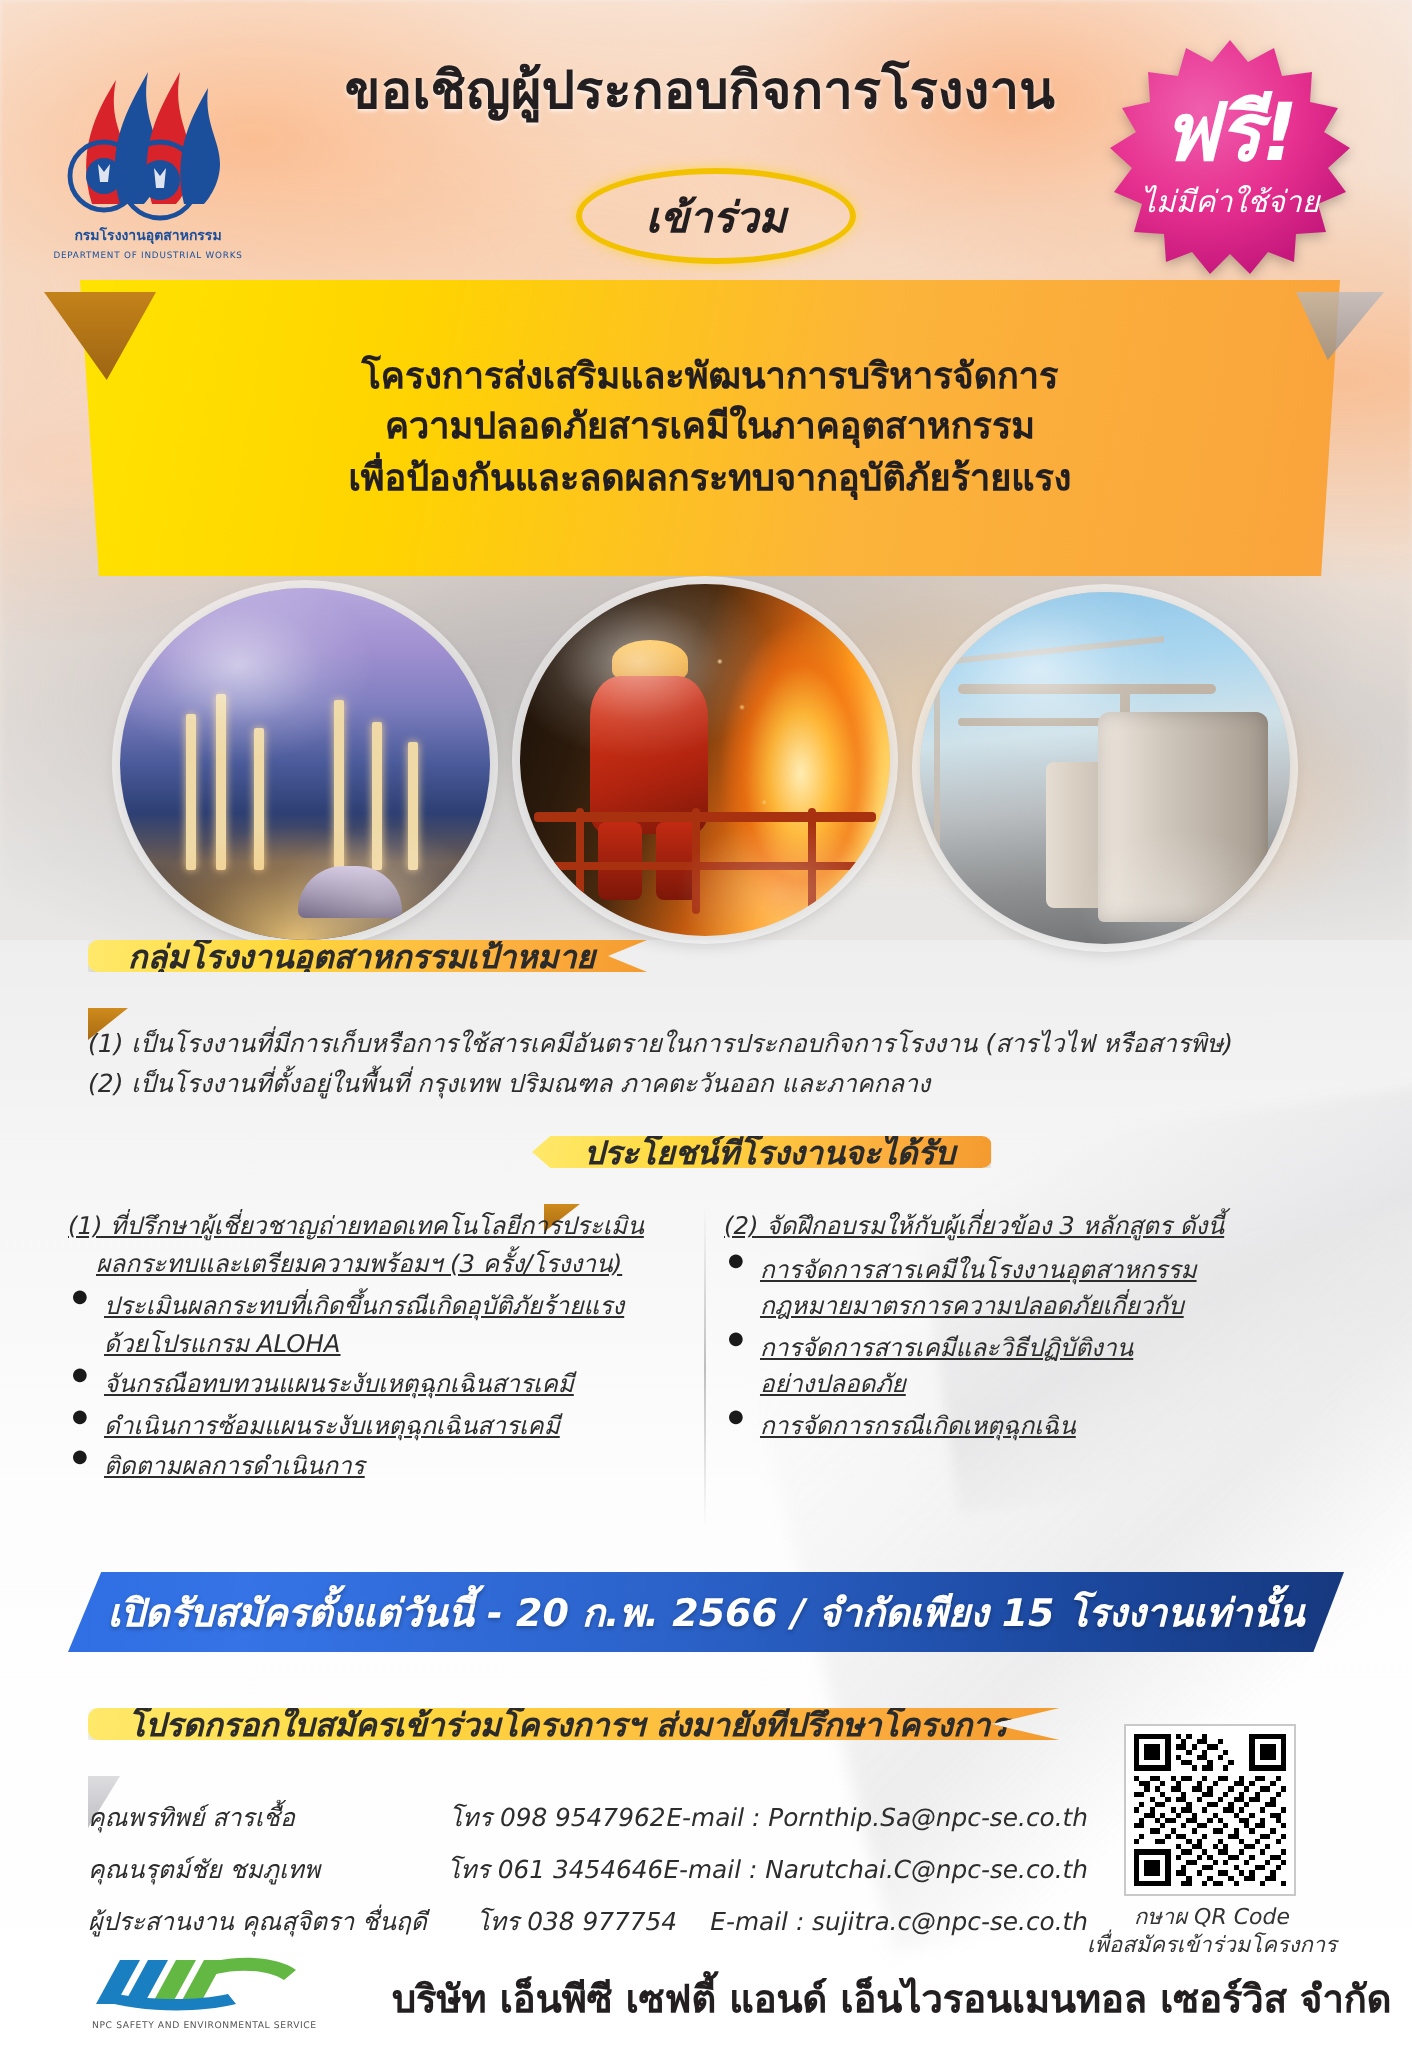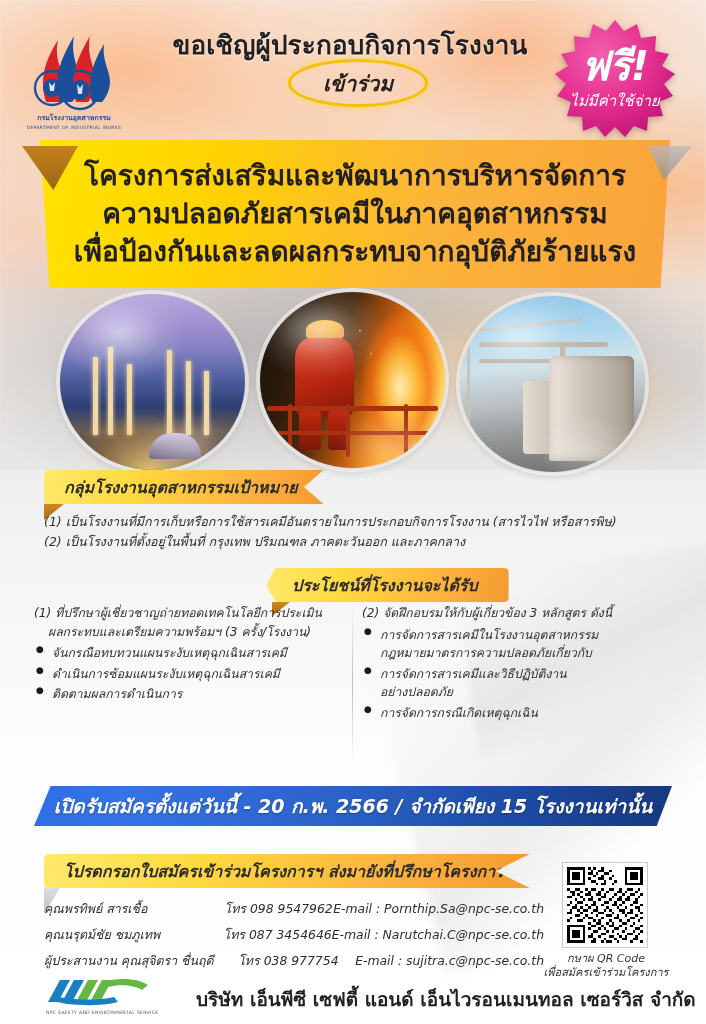--- a/index.html
+++ b/index.html
@@ -64,7 +64,7 @@
     text-shadow:0 1px 2px rgba(255,255,255,.8);
   }
   .join-oval{
-    position:absolute; left:288px; top:59px; width:140px; height:48px;
+    position:absolute; left:288px; top:84px; width:140px; height:48px;
     border:3px solid #f2c200; border-radius:50%;
     box-shadow:0 0 6px rgba(255,215,0,.55);
     display:flex; align-items:center; justify-content:center;

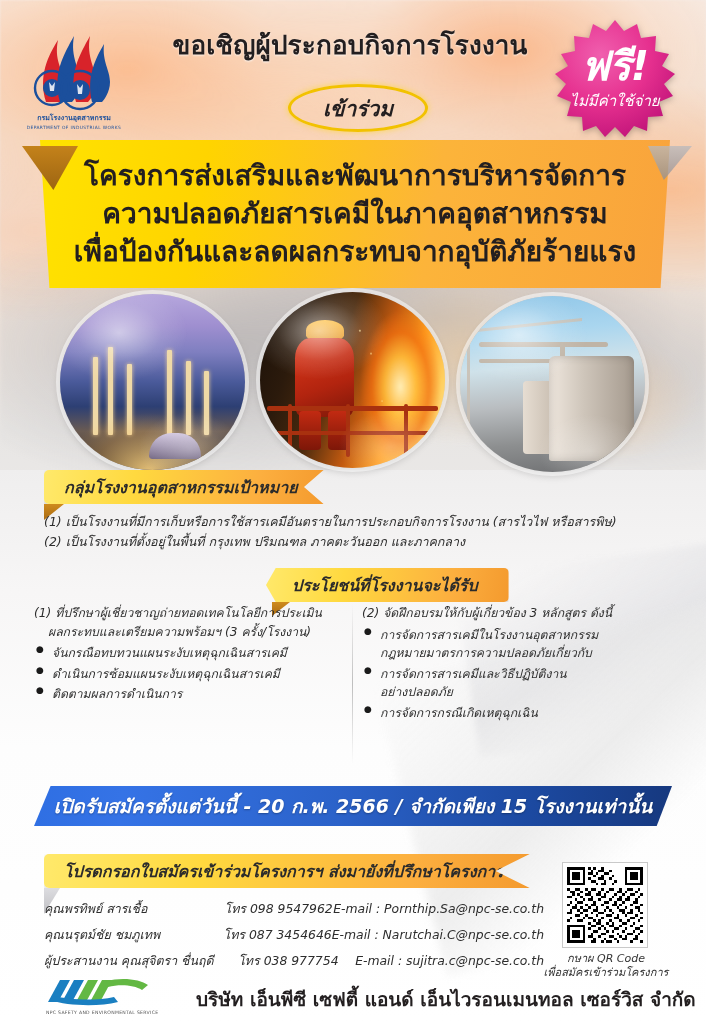--- a/index.html
+++ b/index.html
@@ -97,7 +97,7 @@
   }
   .title-lines{ position:absolute; inset:0; display:flex; flex-direction:column;
     align-items:center; justify-content:center; gap:2px; padding:0 18px; }
-  .title-lines div{ font-size:28px; font-weight:bold; color:#231f20; line-height:1.28; white-space:nowrap; }
+  .title-lines div{ font-size:18px; font-weight:bold; color:#231f20; line-height:1.28; white-space:nowrap; }
 
   
   .ovals{ position:absolute; left:0; top:292px; width:706px; height:180px; }

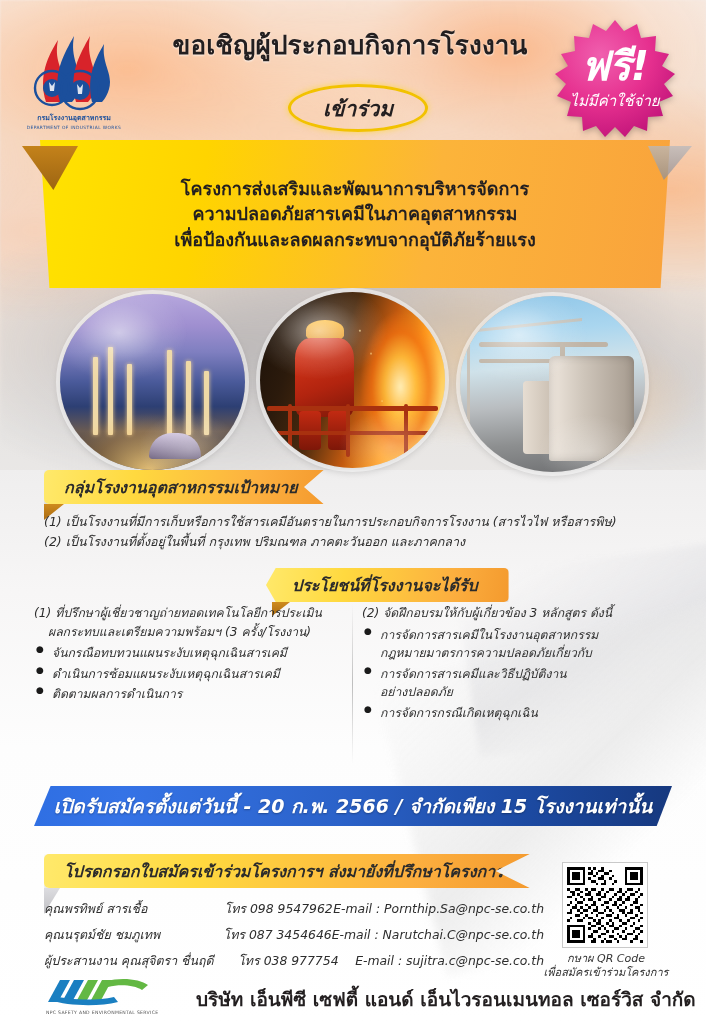--- a/index.html
+++ b/index.html
@@ -153,7 +153,7 @@
     border-top:3px solid #c9bfb2; border-left:3px solid #c9bfb2; transform:skewY(-6deg); opacity:.85; }
 
   
-  .ribbon{ position:absolute; height:34px; display:flex; align-items:center;
+  .ribbon{ position:absolute; height:16px; display:flex; align-items:center;
     background:linear-gradient(100deg,#ffe96b 0%,#ffd93f 32%,#fcaf3f 76%,#f49a2e 100%);
     box-shadow:0 2px 4px rgba(0,0,0,.16);
     padding:0 26px 0 20px; }

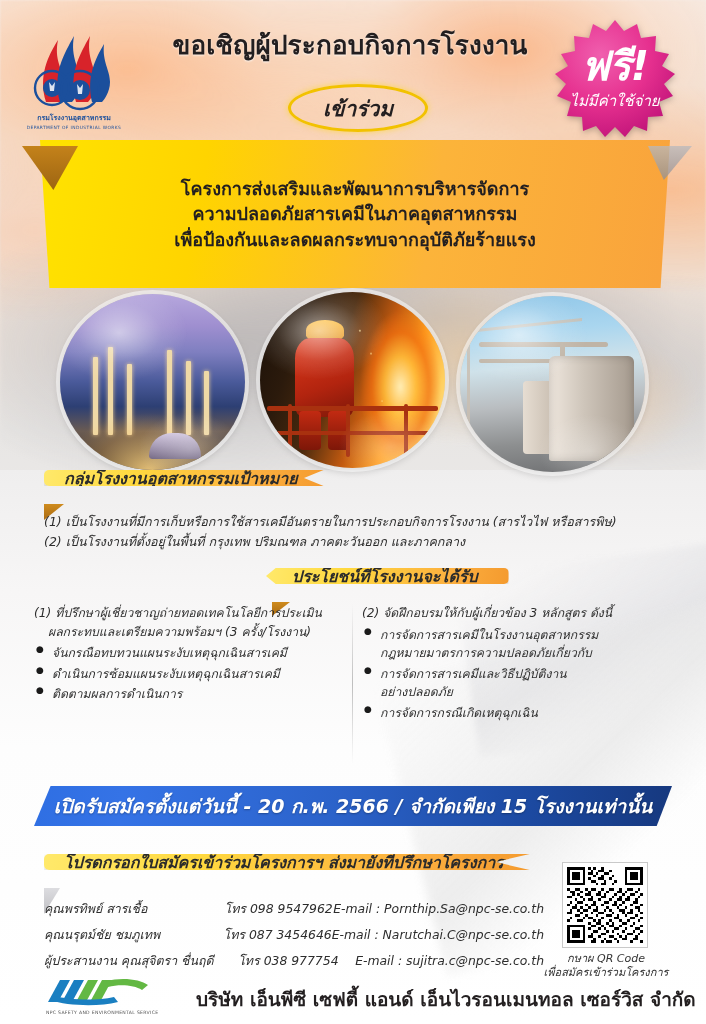--- a/index.html
+++ b/index.html
@@ -163,7 +163,7 @@
     background:linear-gradient(180deg,#cf8b1d,#a96a12); clip-path:polygon(0 0,100% 0,0 100%); }
 
   .ribbon.r-benefit{ left:266px; top:568px; clip-path:polygon(4% 0,100% 0,100% 100%,4% 100%,0 50%);
-    border-radius:0 5px 5px 0; padding:0 31px 0 26px;justify-content:center; }
+    border-radius:0 5px 5px 0; padding:0 18px 0 26px;justify-content:center; }
   .ribbon.r-apply{ left:44px; top:854px; clip-path:polygon(0 0,100% 0,93% 50%,100% 100%,0 100%); border-radius:5px 0 0 5px; }
 
   

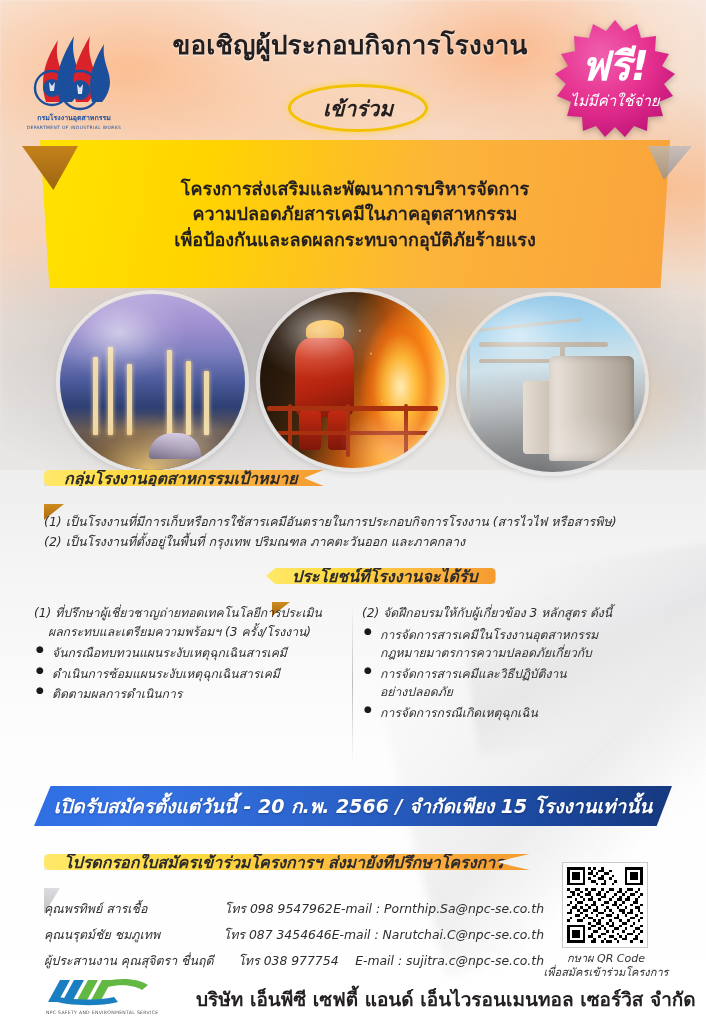--- a/index.html
+++ b/index.html
@@ -172,7 +172,7 @@
   .target-list div{ white-space:nowrap; }
 
   .cols{ position:absolute; left:34px; top:604px; width:640px; display:flex; gap:16px; }
-  .col{ width:50%; font-size:12.2px; line-height:1.52; font-style:italic; color:#2d2d2d; }
+  .col{ width:50%; font-size:12.2px; line-height:1.52; font-style:italic; color:#2d2d2d;text-decoration:underline; }
   .col > .lead{ text-indent:0; }
   .col ul{ list-style:none; margin:3px 0 0 0; padding:0; }
   .col li{ position:relative; padding-left:18px; margin-bottom:2px; }

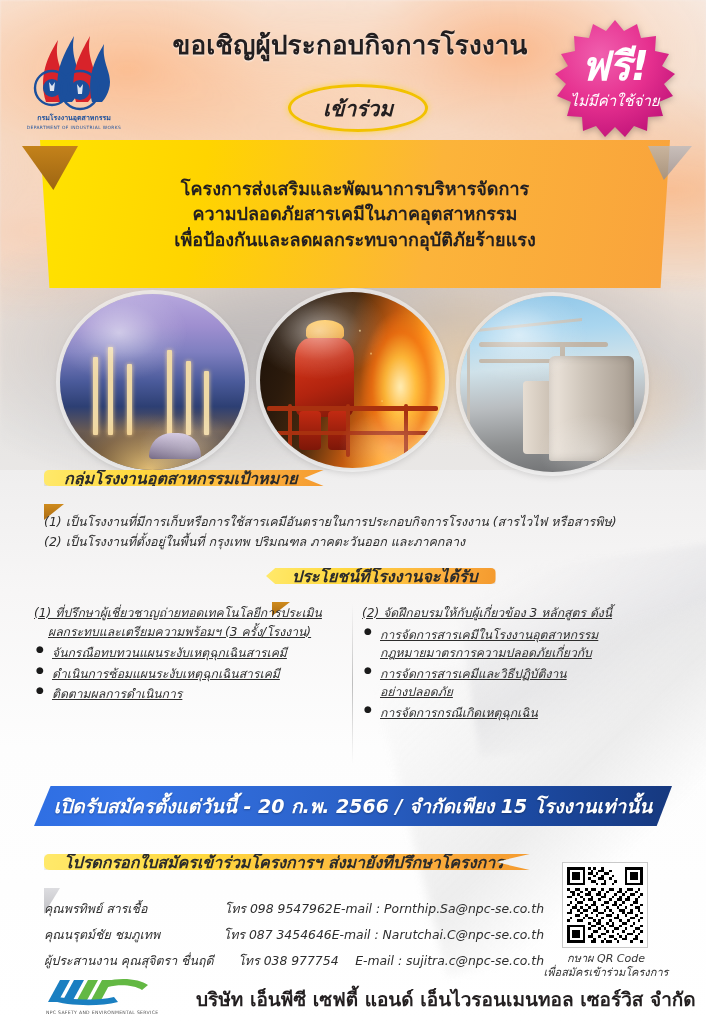--- a/index.html
+++ b/index.html
@@ -349,6 +349,10 @@
       <div class="lead">(1) ที่ปรึกษาผู้เชี่ยวชาญถ่ายทอดเทคโนโลยีการประเมิน</div>
       <div class="lead ind">ผลกระทบและเตรียมความพร้อมฯ (3 ครั้ง/โรงงาน)</div>
       <ul>
+        <li>
+          <div>ประเมินผลกระทบที่เกิดขึ้นกรณีเกิดอุบัติภัยร้ายแรง</div>
+          <div>ด้วยโปรแกรม ALOHA</div>
+        </li>
         <li>
           <div>จันกรณือทบทวนแผนระงับเหตุฉุกเฉินสารเคมี</div>
         </li>

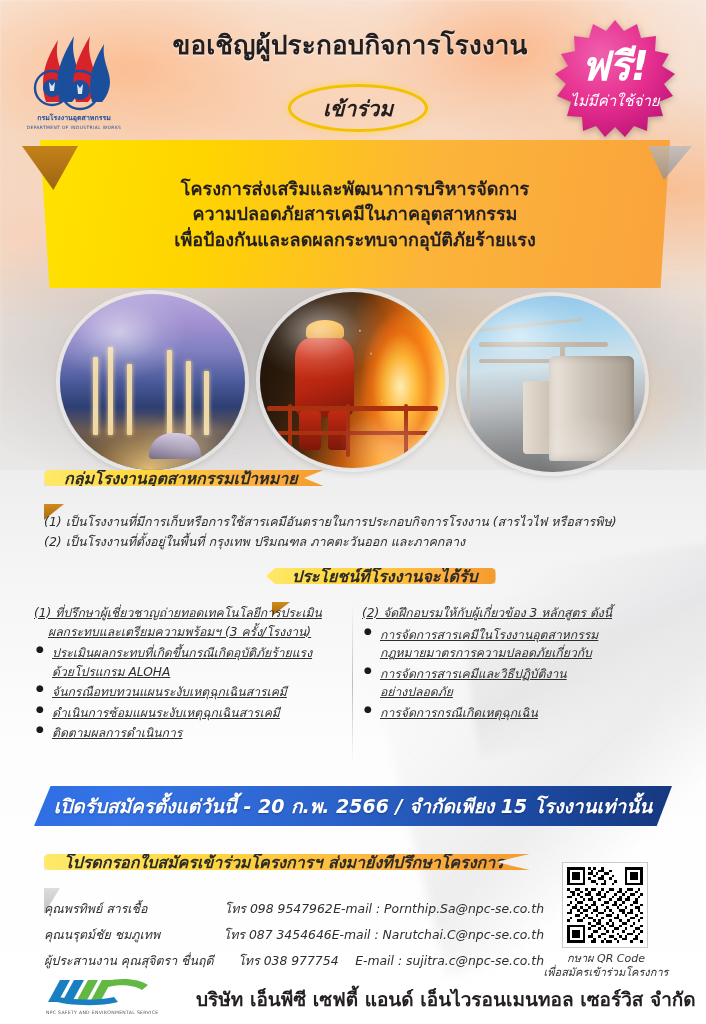--- a/index.html
+++ b/index.html
@@ -401,7 +401,7 @@
     </div>
     <div class="crow">
       <div class="cname">คุณนรุตม์ชัย  ชมภูเทพ</div>
-      <div class="cphone">โทร 087 3454646</div>
+      <div class="cphone">โทร 061 3454646</div>
       <div class="cmail">E-mail : Narutchai.C@npc-se.co.th</div>
     </div>
     <div class="crow">

